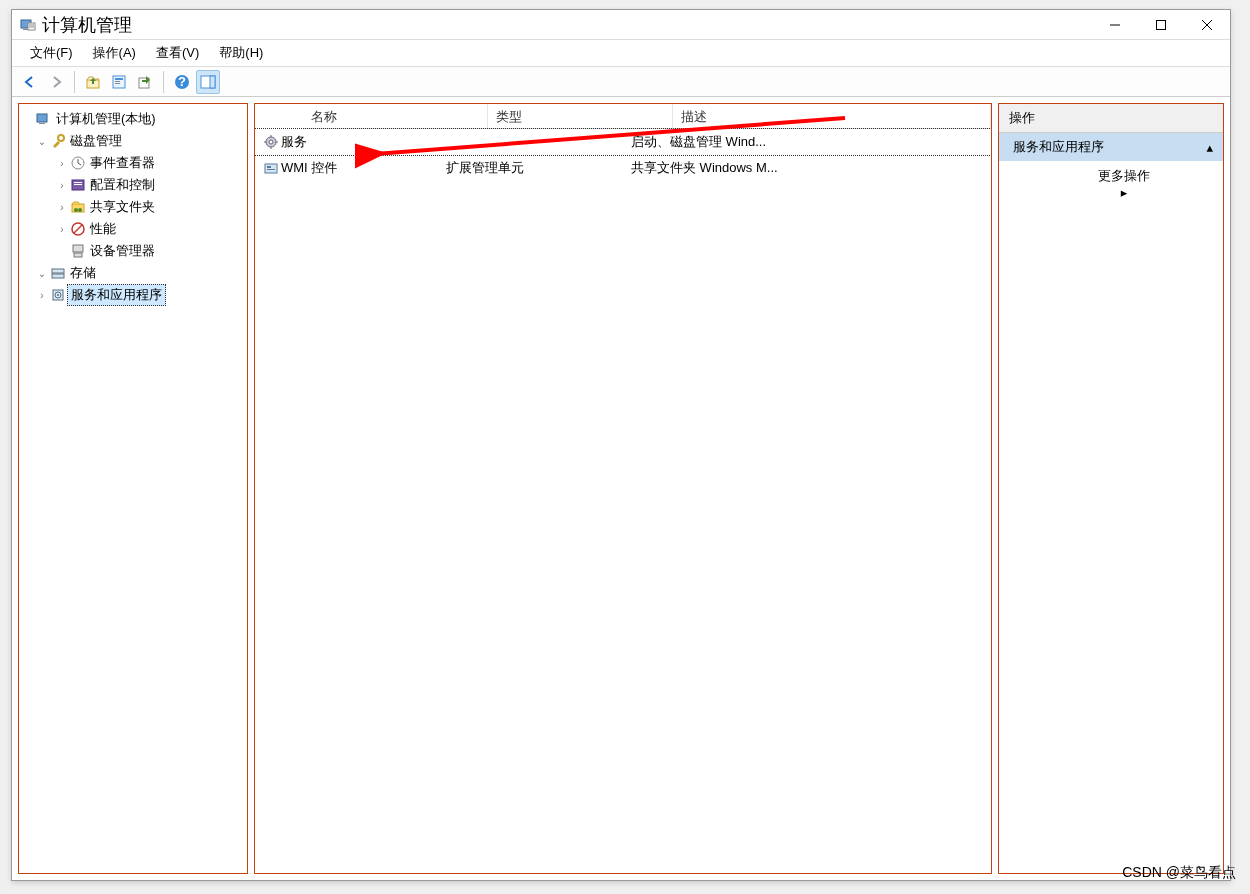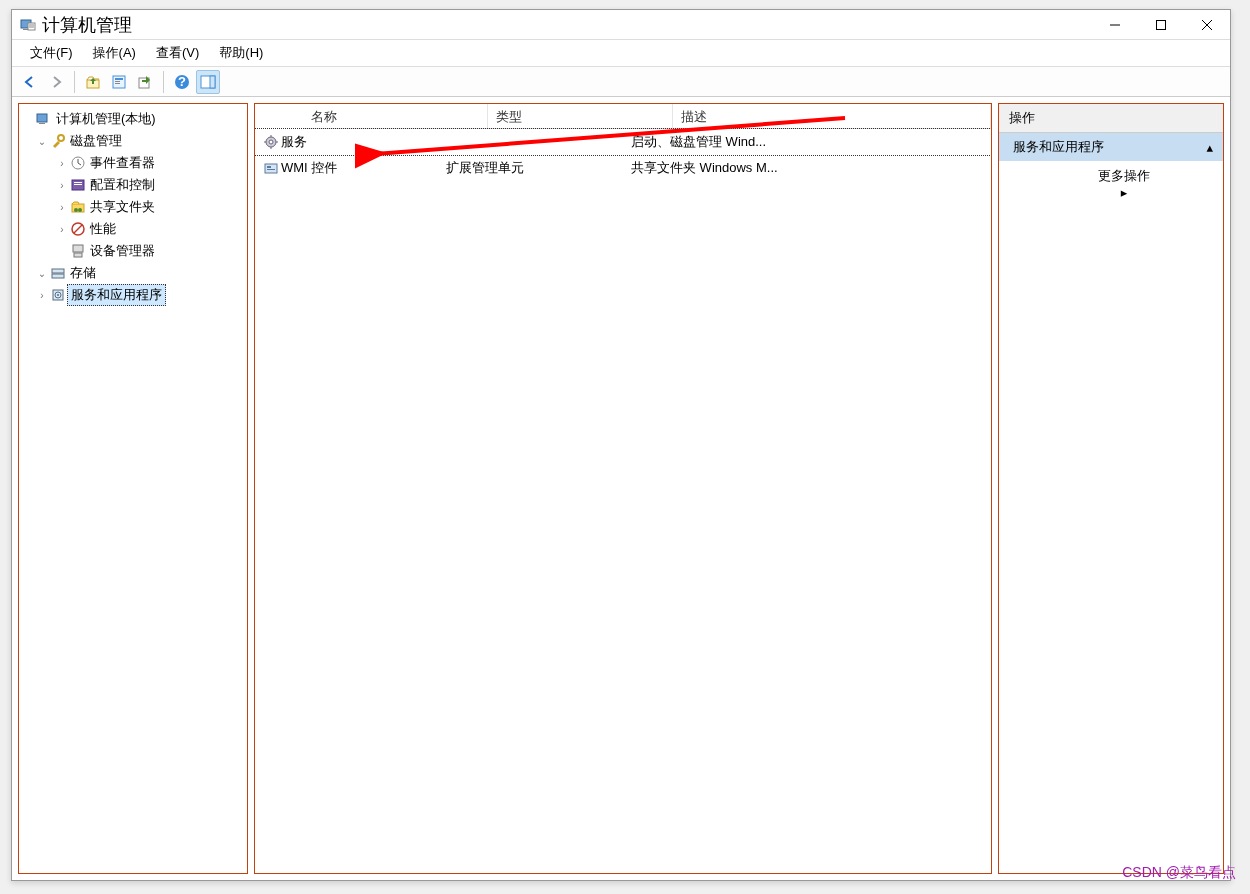--- a/index.html
+++ b/index.html
@@ -41,7 +41,7 @@
     .actions-subheader { background:#c7ddf2; padding:5px 10px 5px 14px; display:flex; align-items:center; justify-content:space-between;}
     .actions-item { padding:6px 10px 6px 36px; display:flex; align-items:center; justify-content:space-between;flex-direction:column;}
     .red-arrow { position:absolute; z-index:50; }
-    .watermark { position:absolute; right:14px; bottom:12px; color:#a21caf; font-size:14px; pointer-events:none;}
+    .watermark { position:absolute; right:14px; bottom:12px; color:#000000; font-size:14px; pointer-events:none;}
   </style>
 </head>
 <body>

